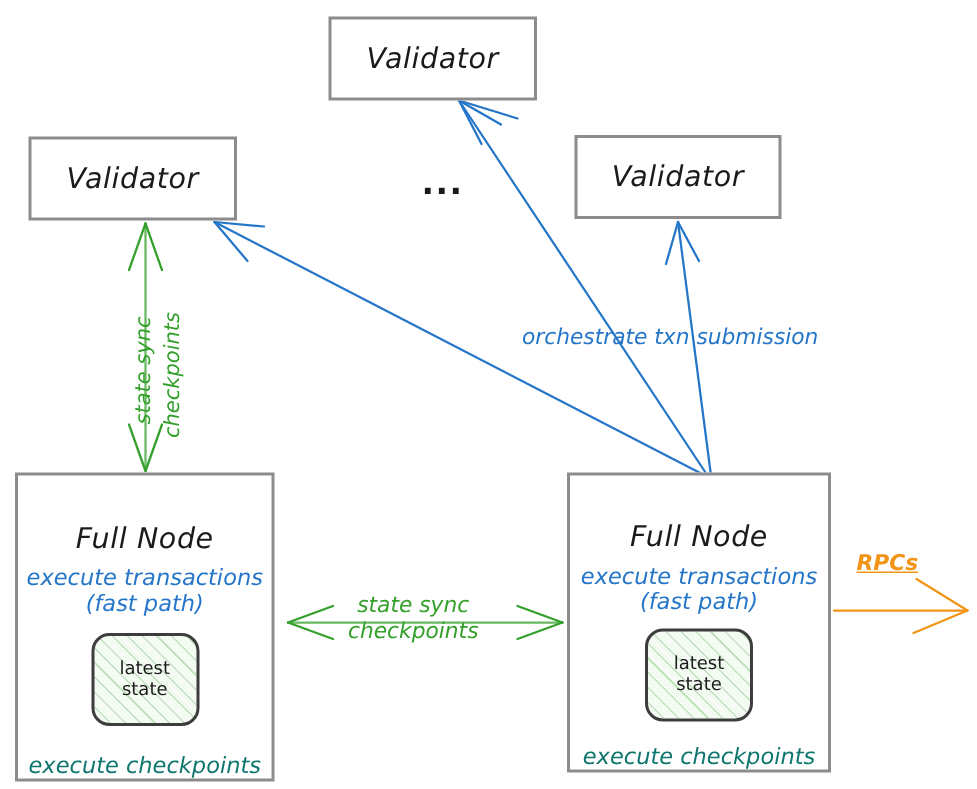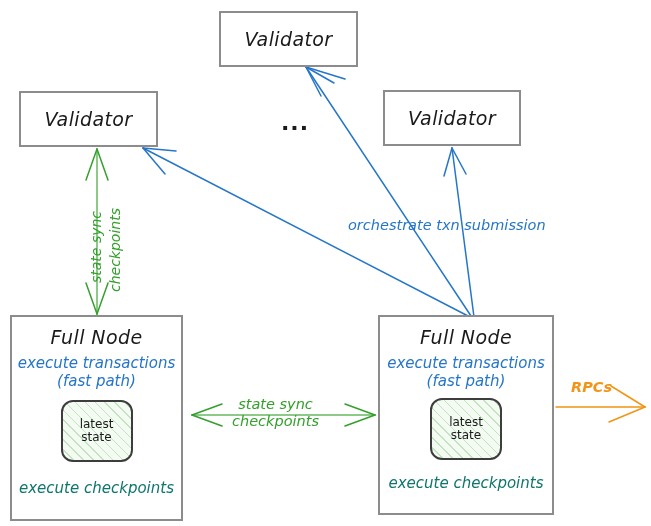--- a/index.html
+++ b/index.html
@@ -36,6 +36,7 @@
     display: flex;
     flex-direction: column;
     align-items: center;
+    justify-content: flex-end;
   }
   .validator-box {
     justify-content: center;

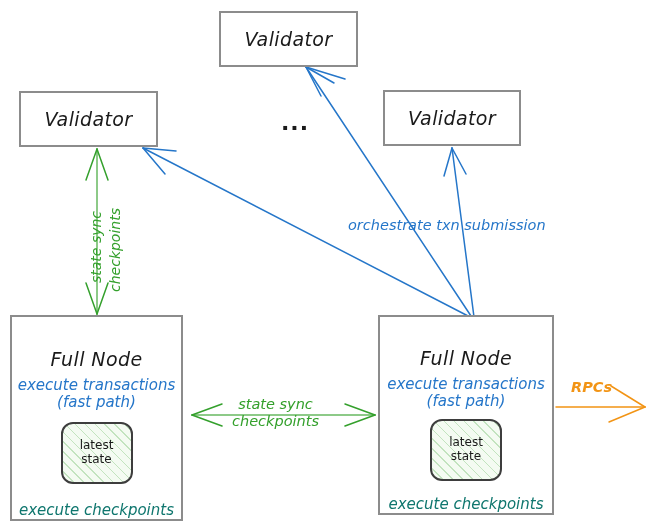--- a/index.html
+++ b/index.html
@@ -229,7 +229,7 @@
     <div>checkpoints</div>
   </div>
 
-  <div class="edge-label lbl-orange" style="left:571px; top:379px; font-weight:700;">RPCs</div>
+  <div class="edge-label lbl-orange" style="left:571px; top:368px; font-weight:700;text-decoration:underline;">RPCs</div>
 
 </div>
 

